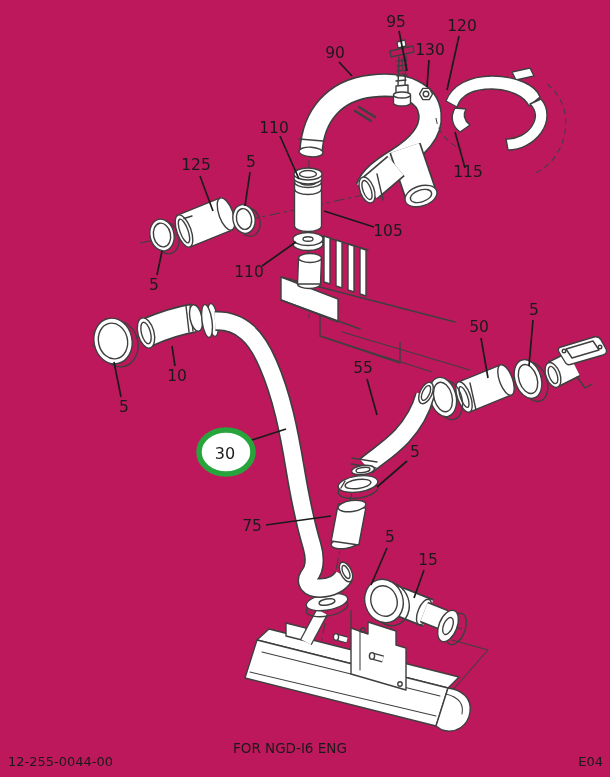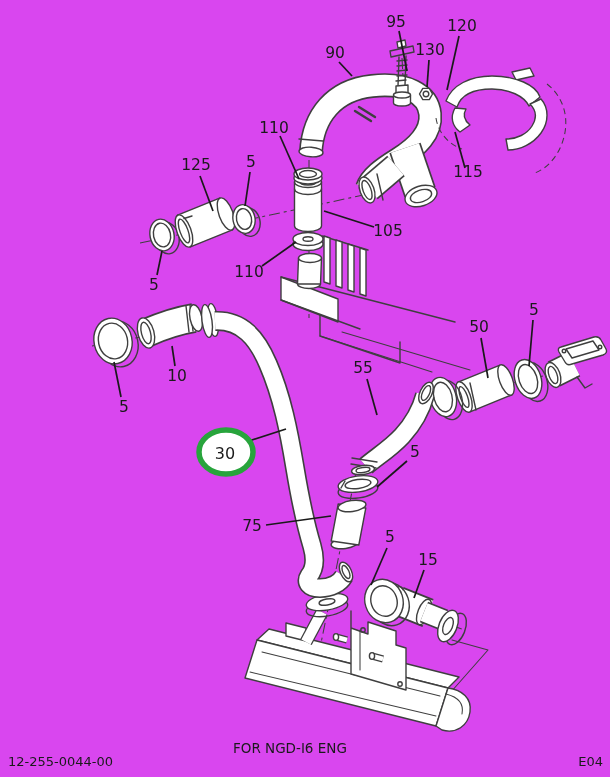--- a/index.html
+++ b/index.html
@@ -3,7 +3,7 @@
 <meta charset="utf-8">
 <style>
   html,body{margin:0;padding:0;background:#fff;}
-  .page{position:relative;width:610px;height:777px;background:#d946ef;overflow:hidden;
+  .page{position:relative;width:610px;height:777px;background:#be185d;overflow:hidden;
         font-family:"DejaVu Sans", sans-serif;text-decoration:underline;}
   svg{display:block;}
   .ln   {stroke:#3f3f3f;stroke-width:1.4;fill:none;stroke-linecap:round;stroke-linejoin:round;}

